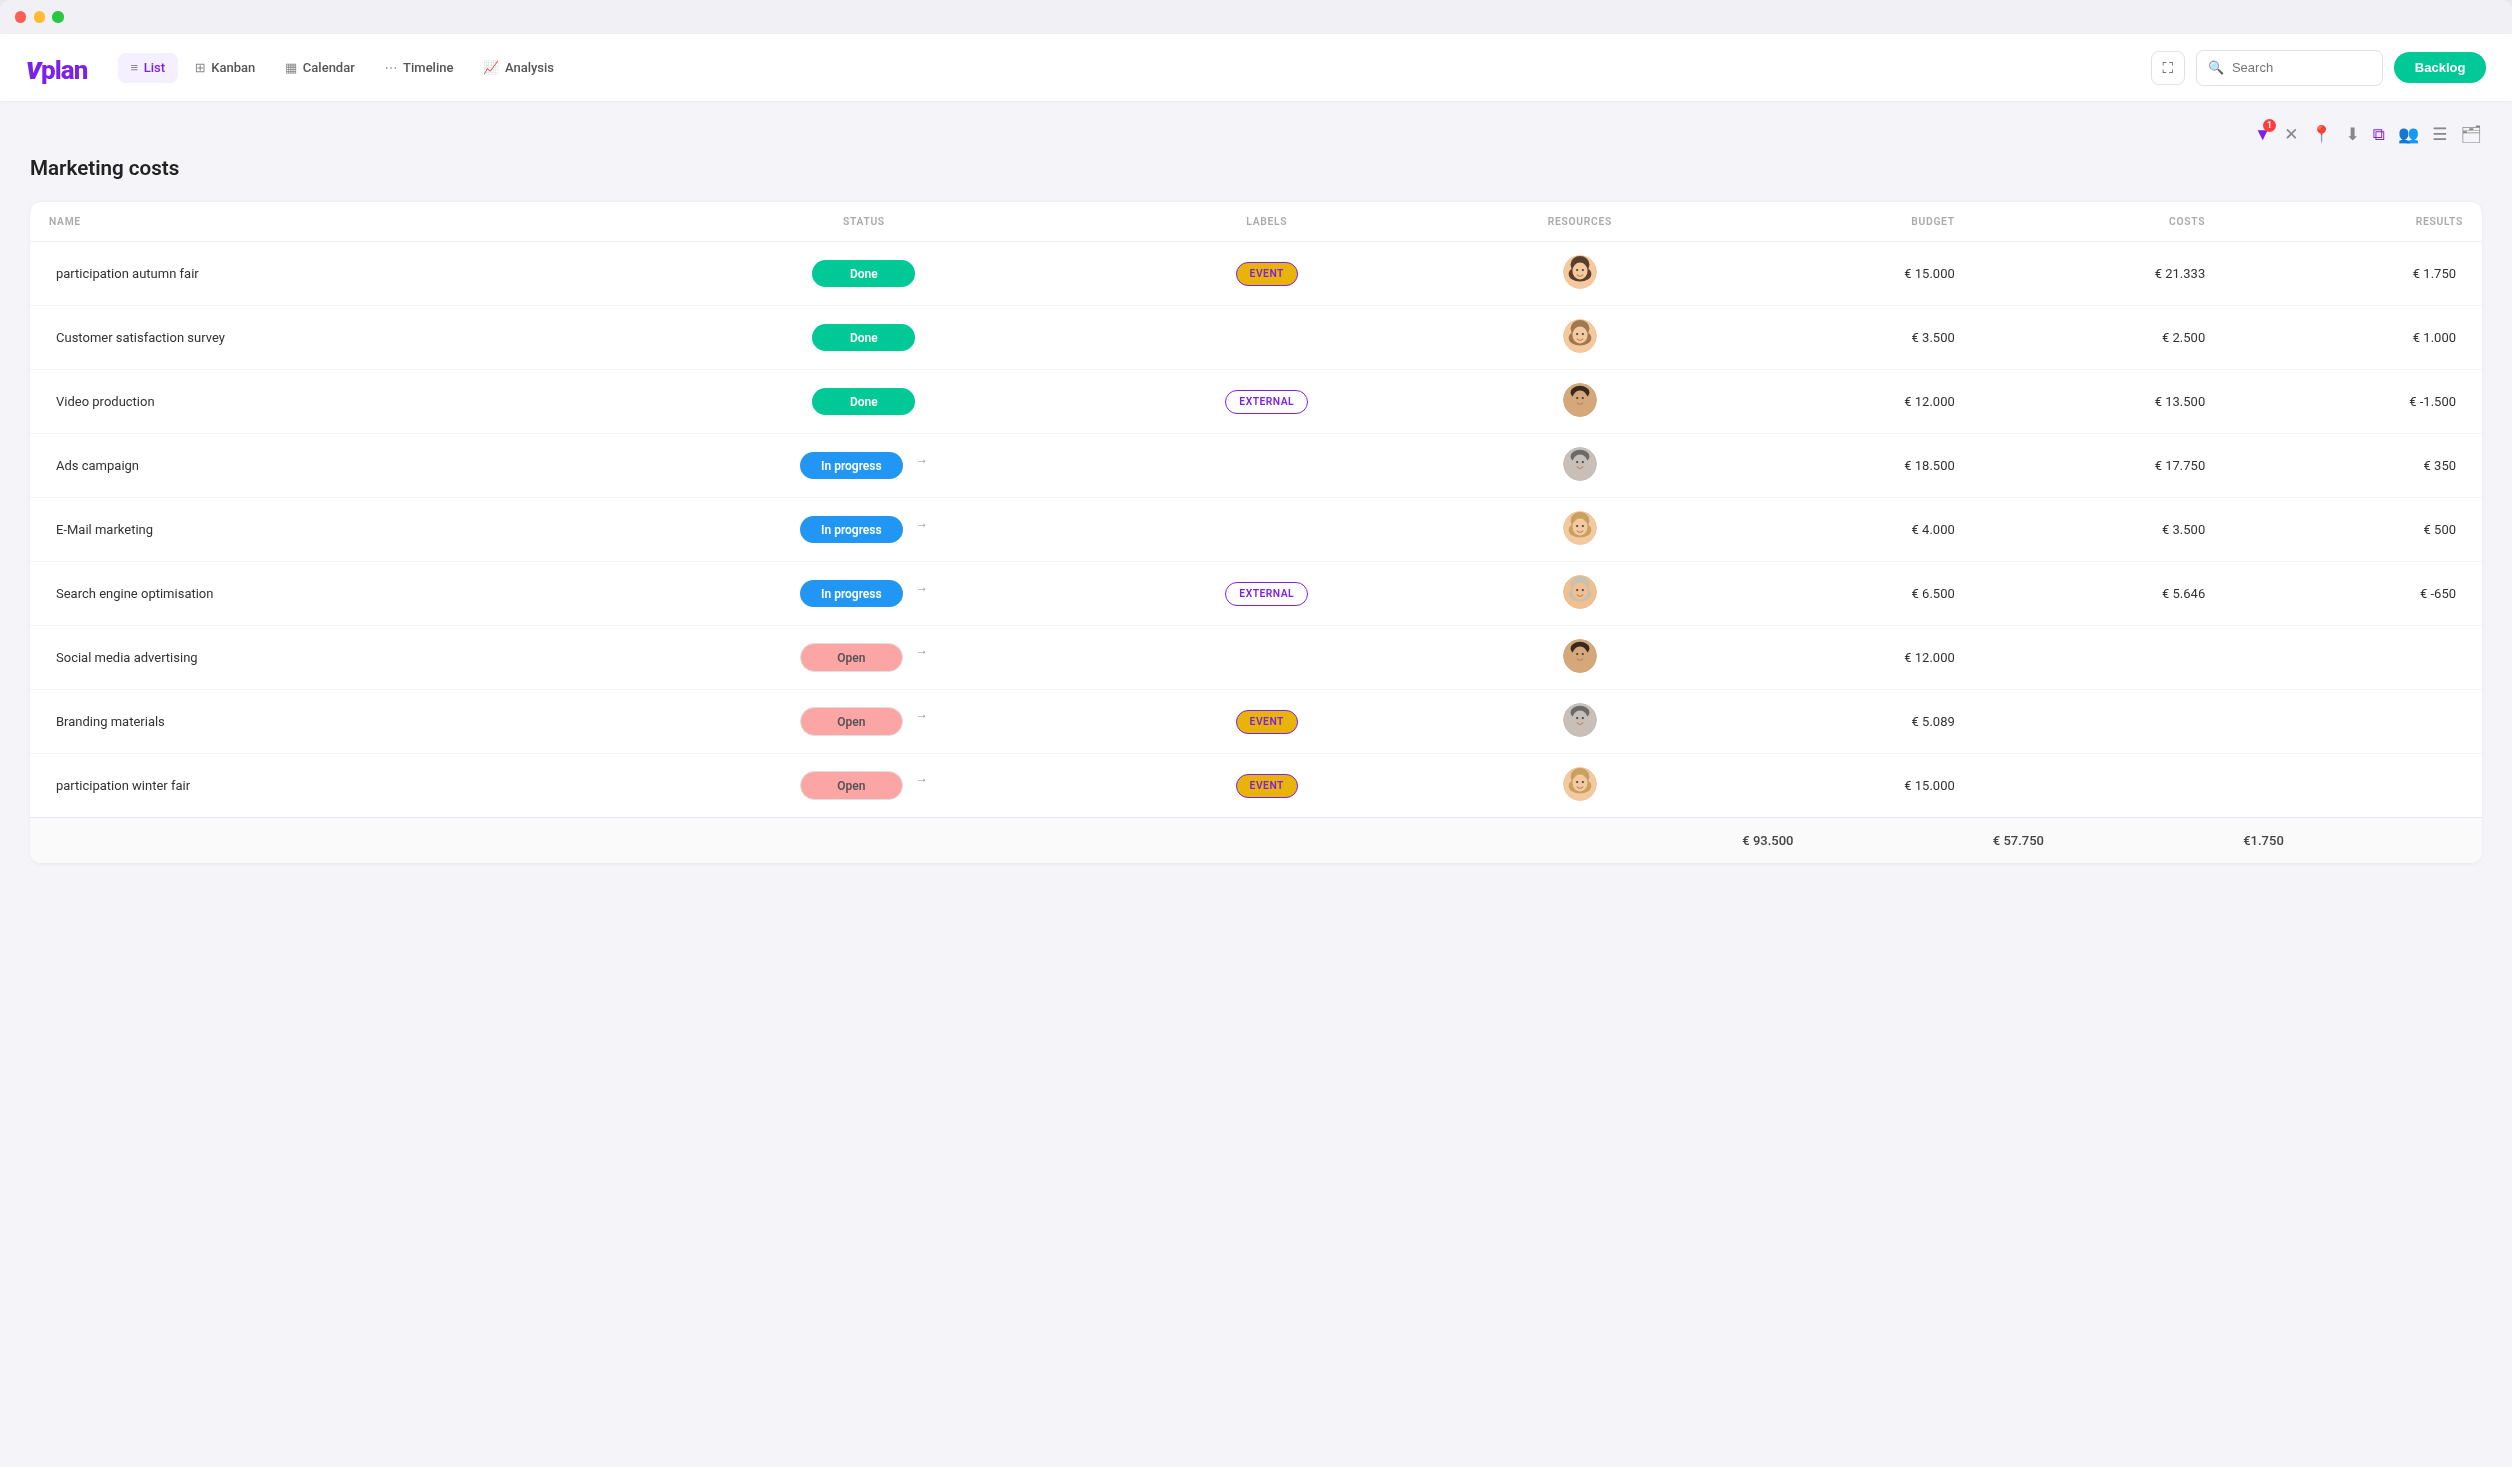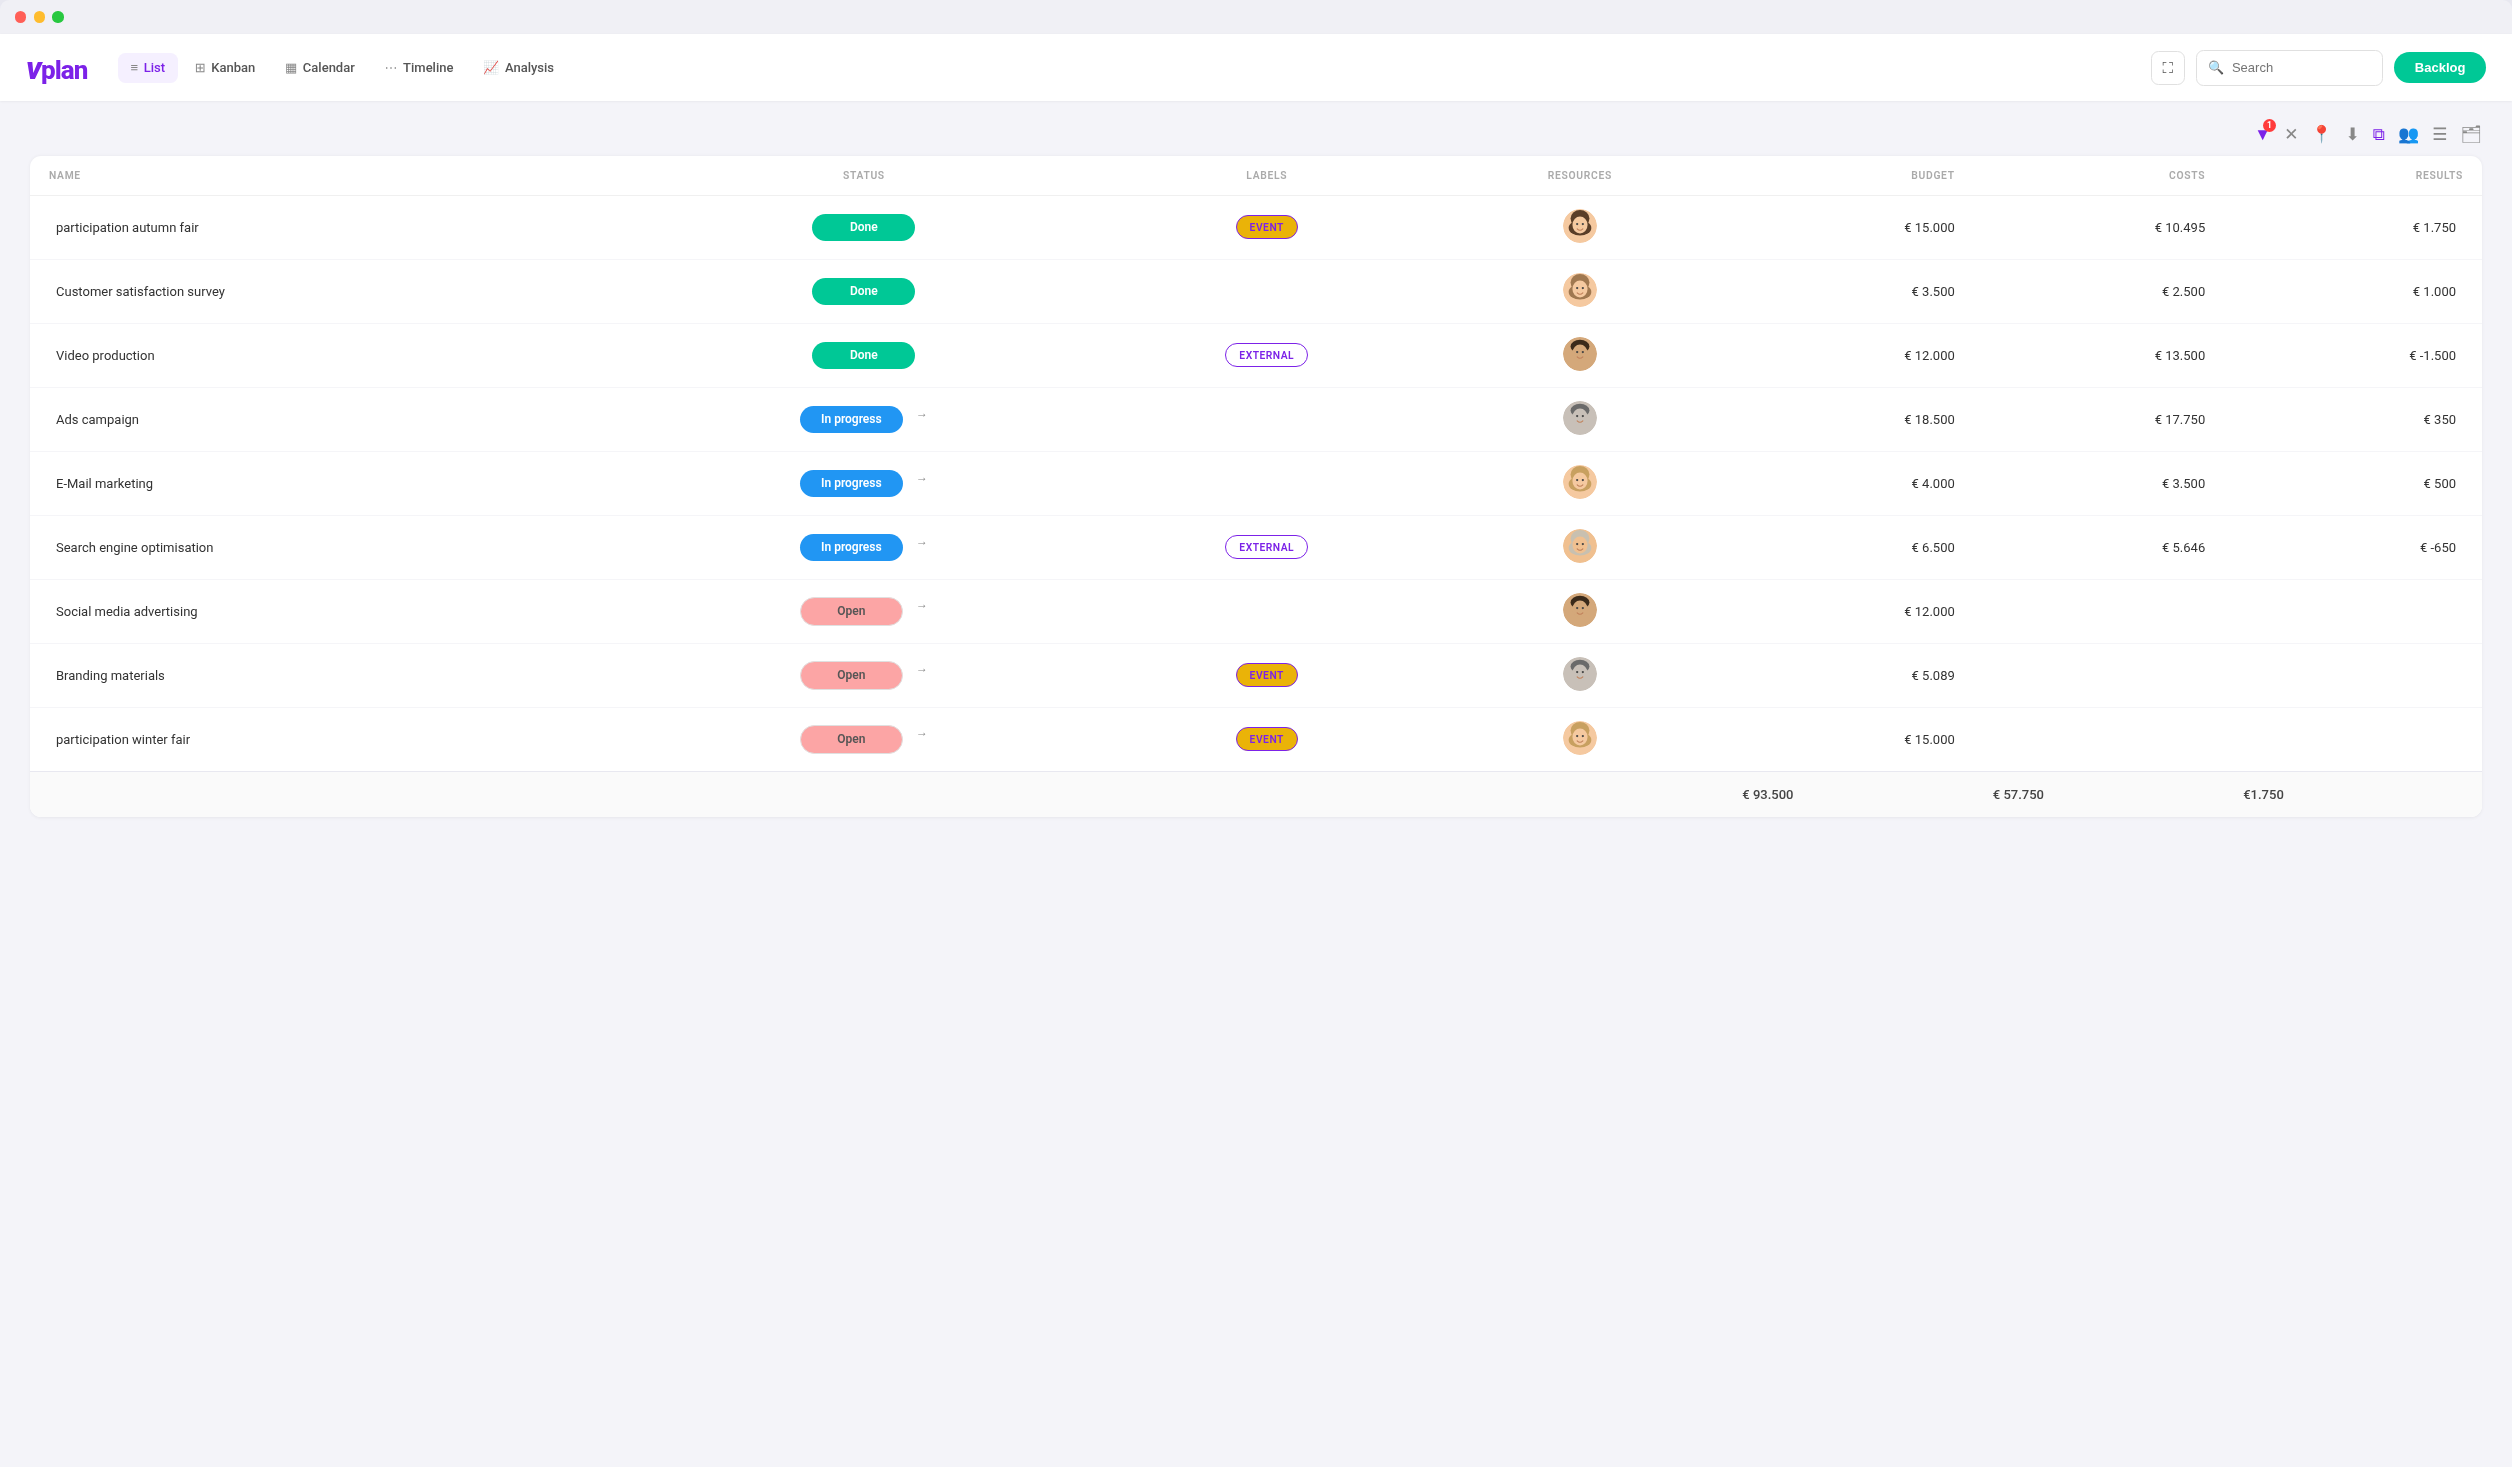--- a/index.html
+++ b/index.html
@@ -350,6 +350,7 @@
       <div class="toolbar-icon">🗂</div>
     </div>
 
+    <h1 class="page-title">Marketing costs</h1>
 
     <div class="table-container">
       <table>

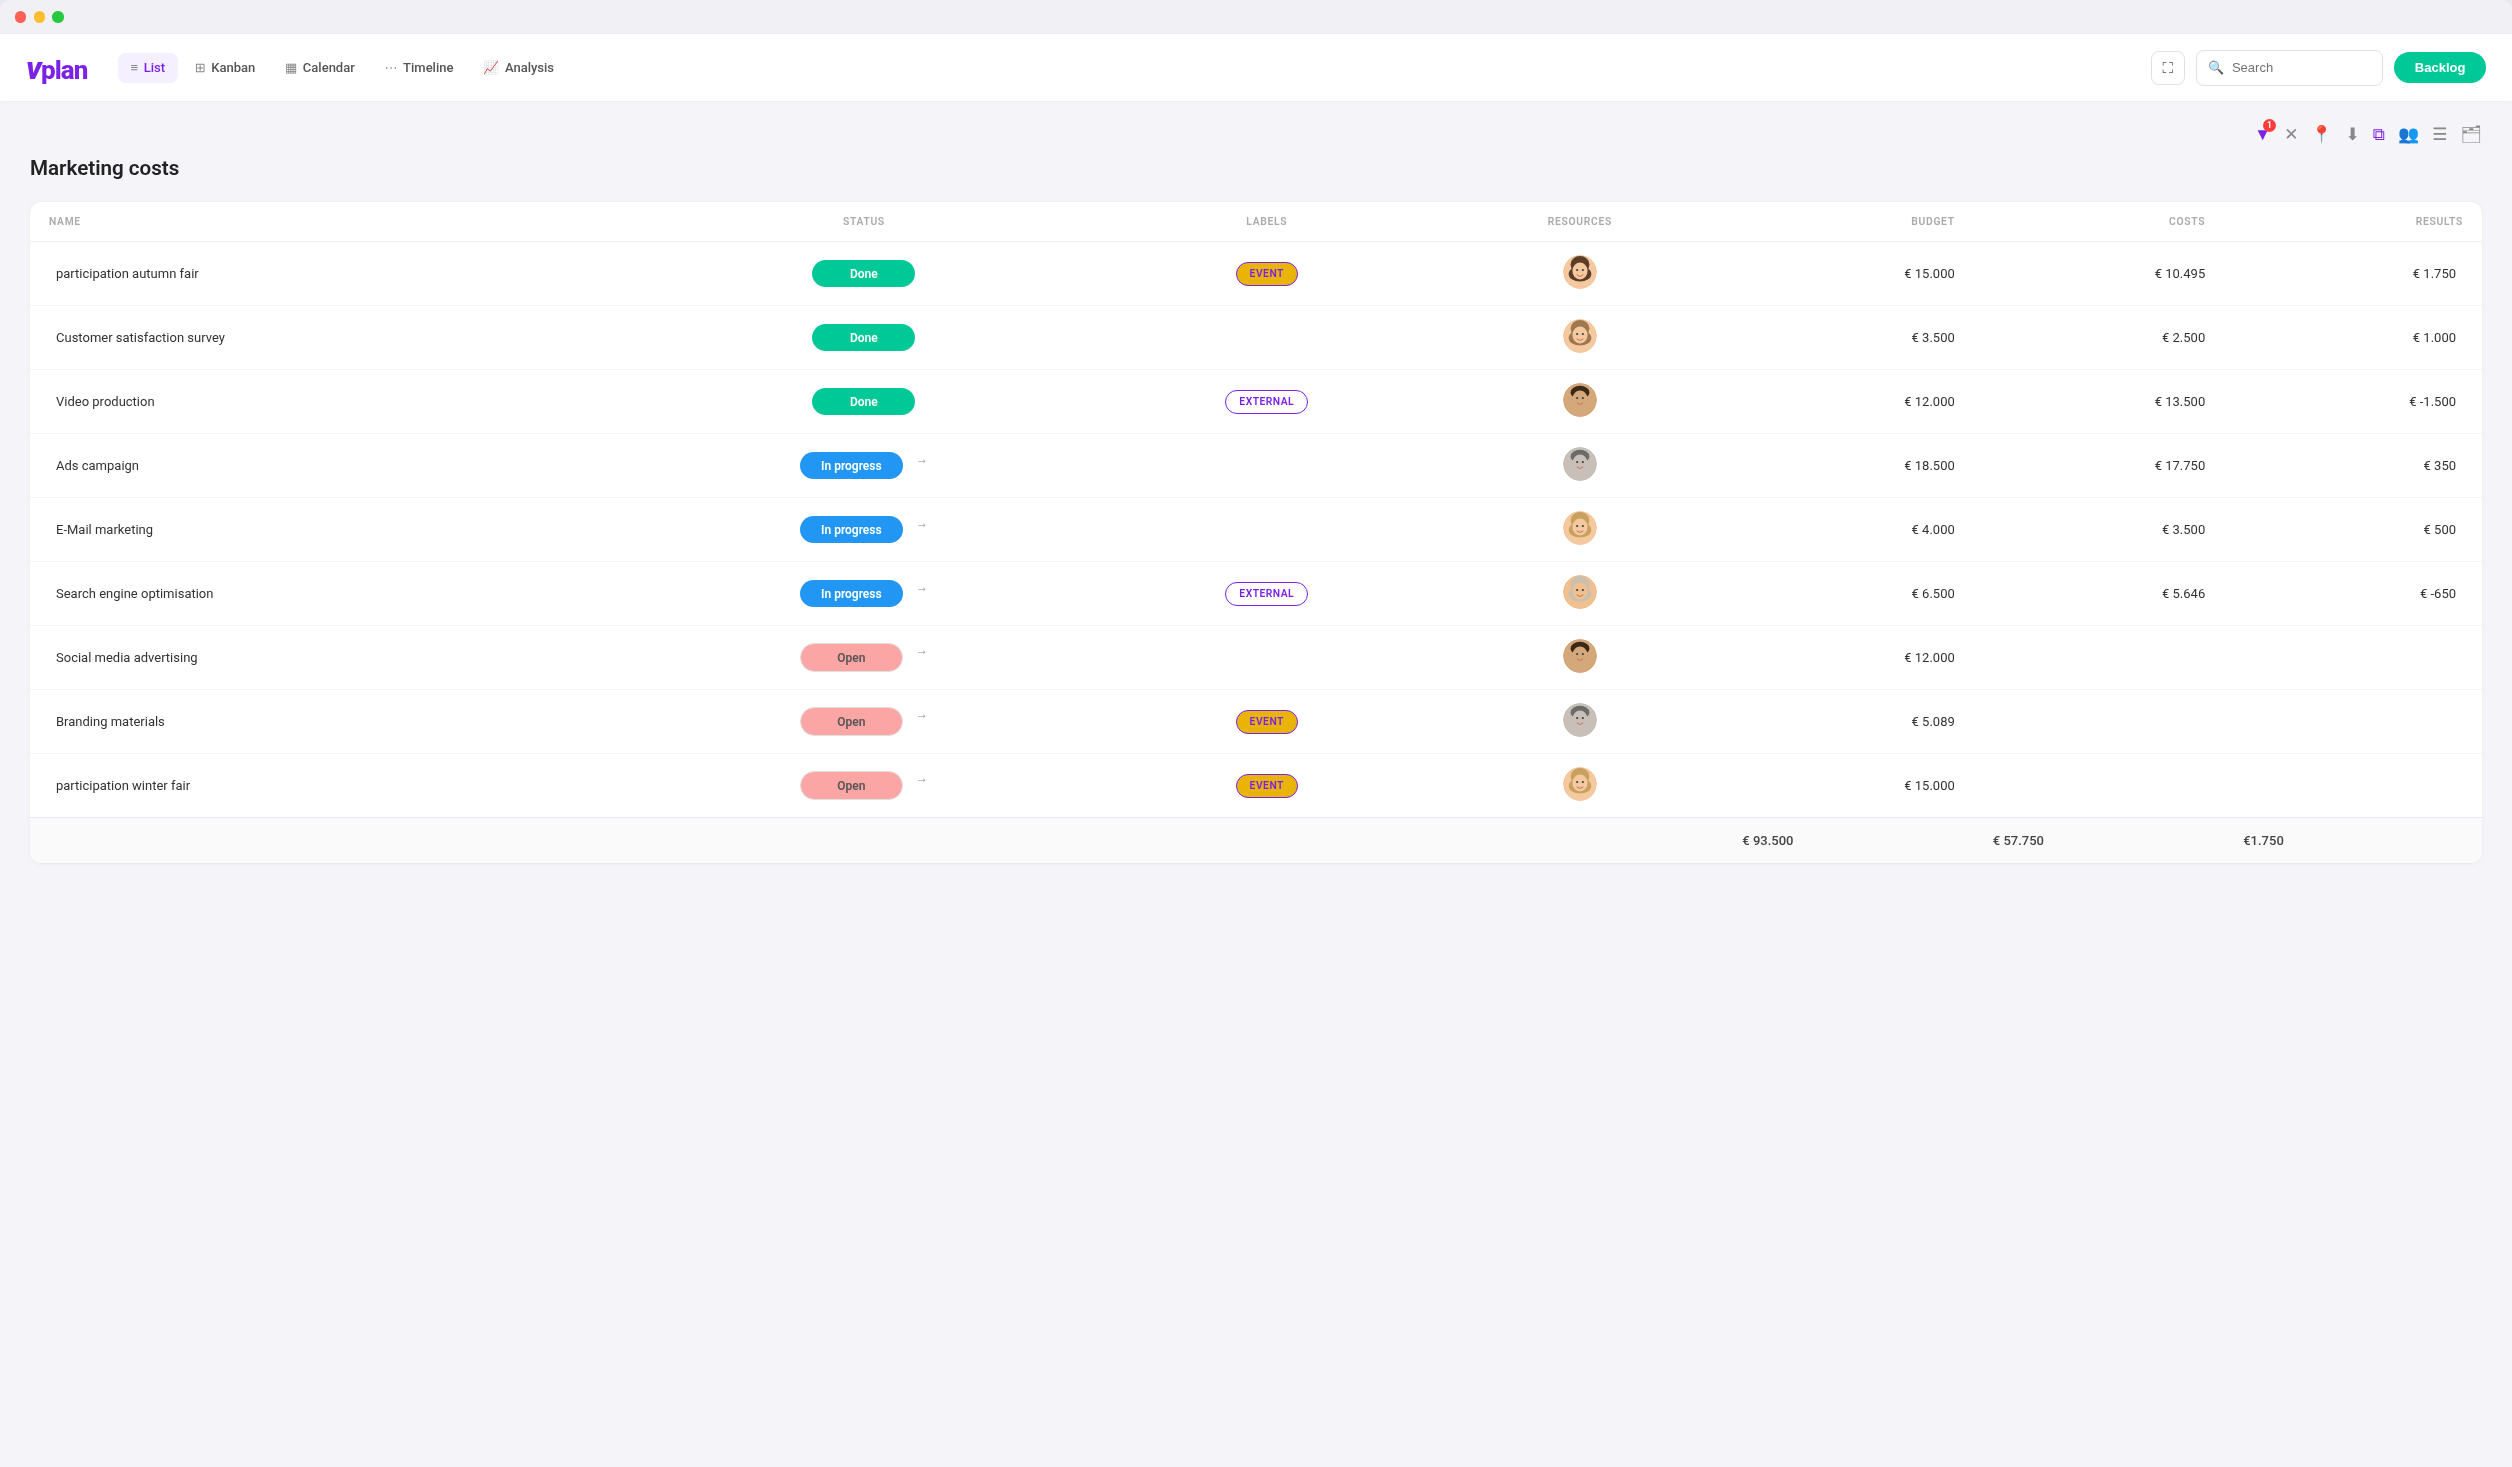--- a/index.html
+++ b/index.html
@@ -386,7 +386,7 @@
         <path d="M15 21 Q18 24 21 21" stroke="#c0805a" stroke-width="1.2" fill="none" stroke-linecap="round"></path>
       </svg></div></td>
               <td class="right">€ 15.000</td>
-              <td class="right">€ 10.495</td>
+              <td class="right">€ 21.333</td>
               <td class="right" style="padding-right: 26px;">€ 1.750</td>
             </tr>
             <tr>

